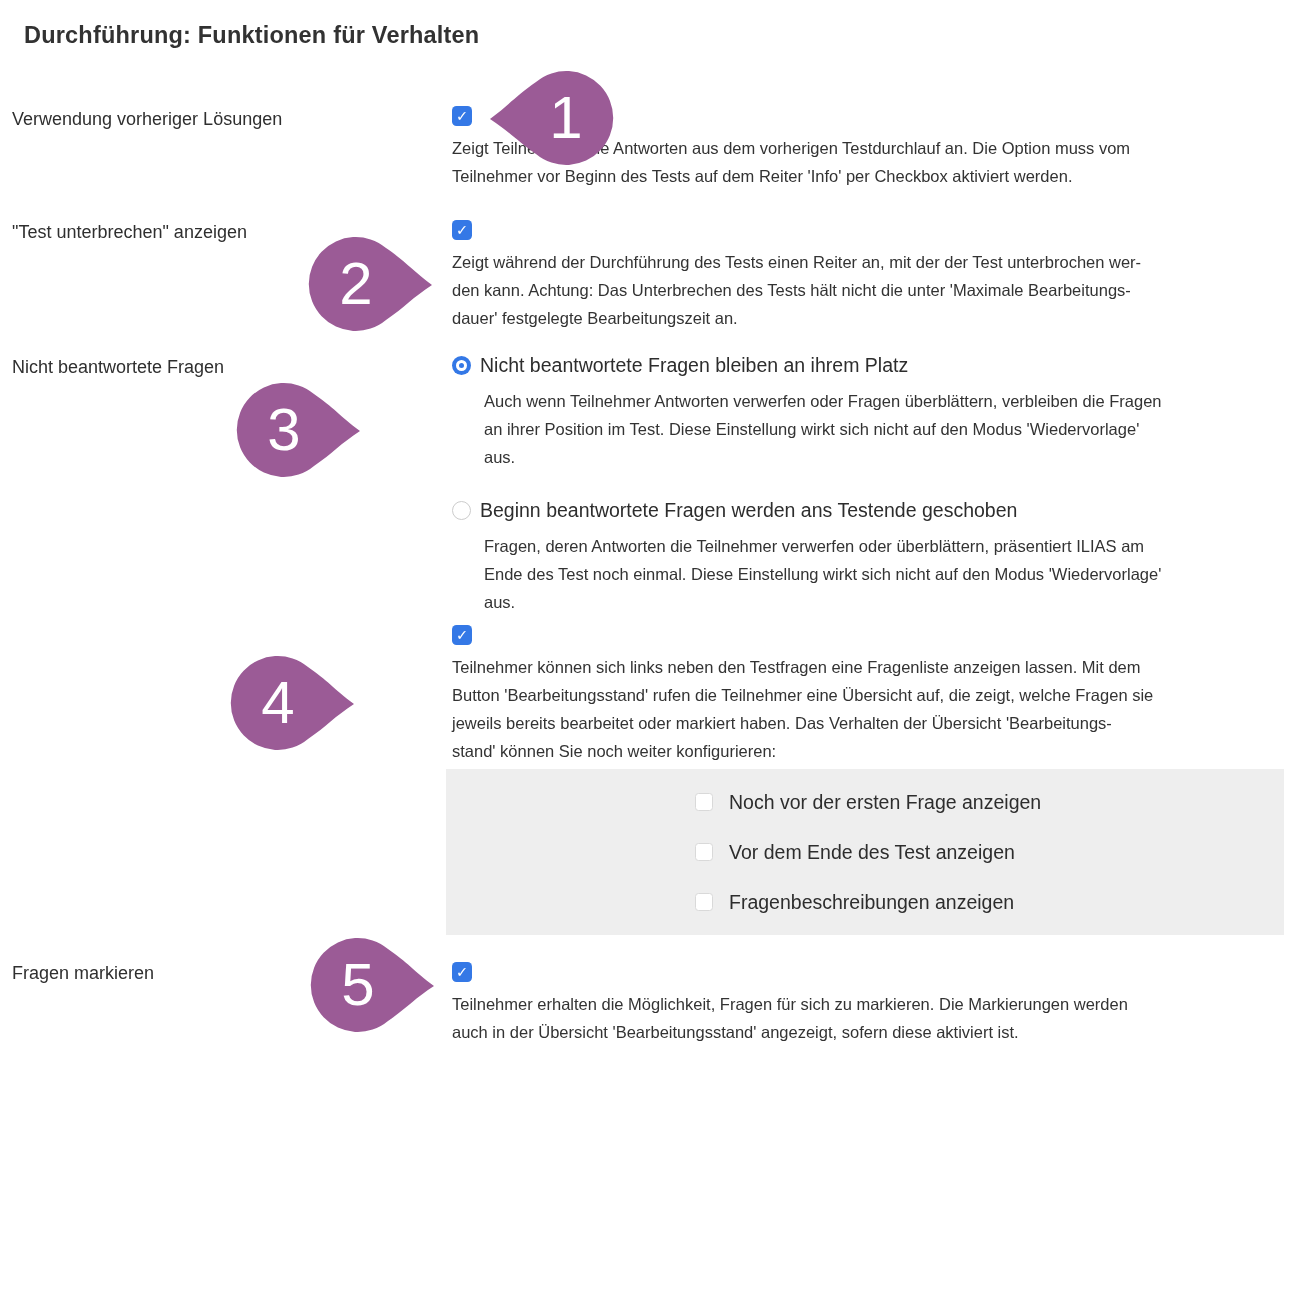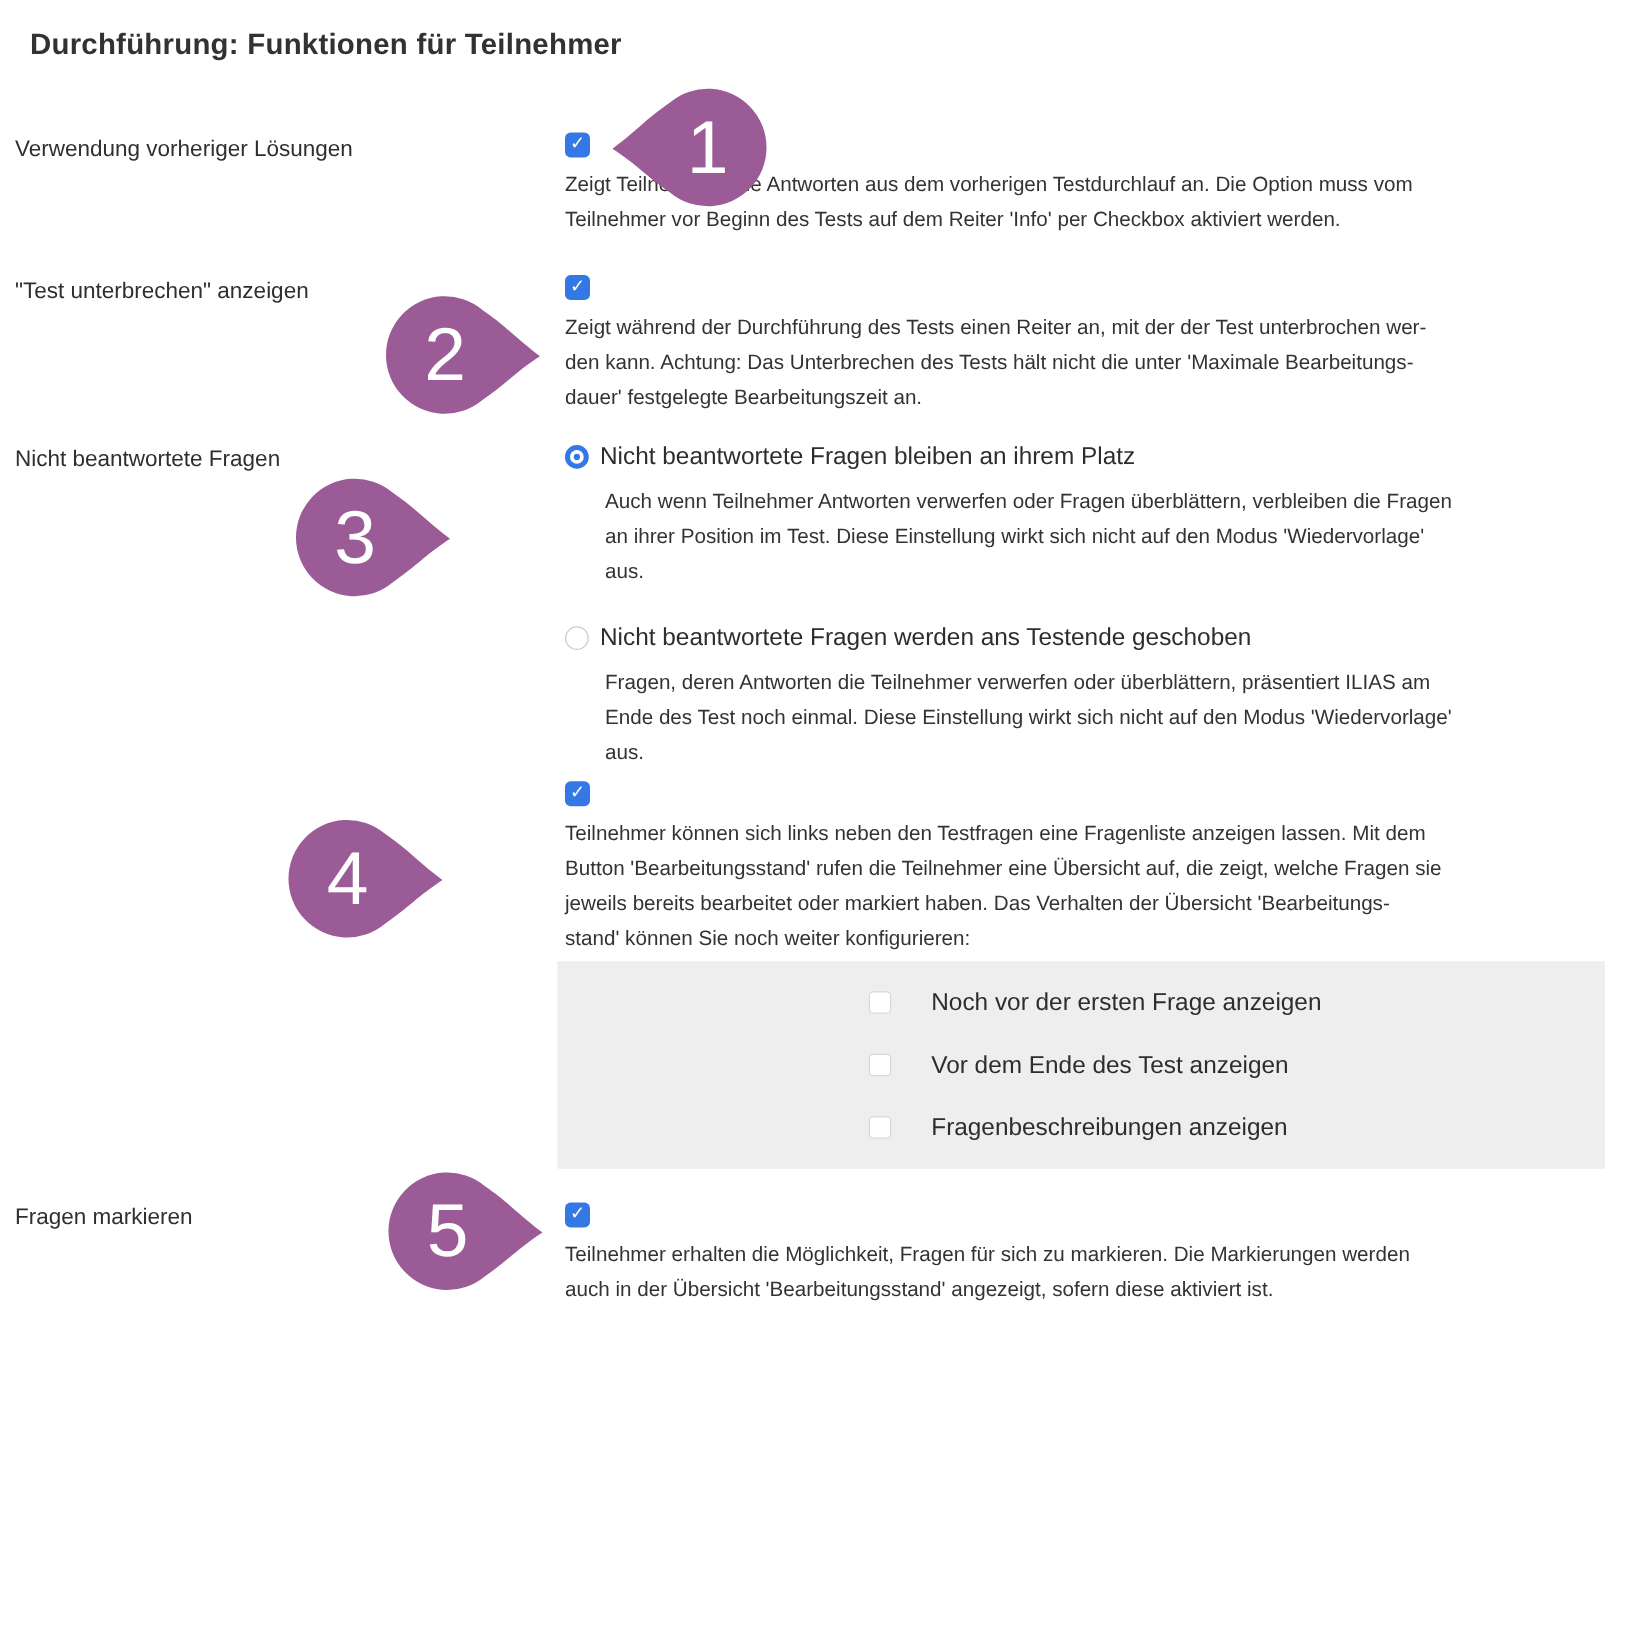--- a/index.html
+++ b/index.html
@@ -72,7 +72,7 @@
 
 <div class="page">
 
-  <h1 class="page-title">Durchführung: Funktionen für Teilnehmer</h1>
+  <h1 class="page-title">Durchführung: Funktionen für Verhalten</h1>
 
   <div class="field-label" style="top:104px;">Verwendung vorheriger Lösungen</div>
   <div class="content" style="top:106px;">

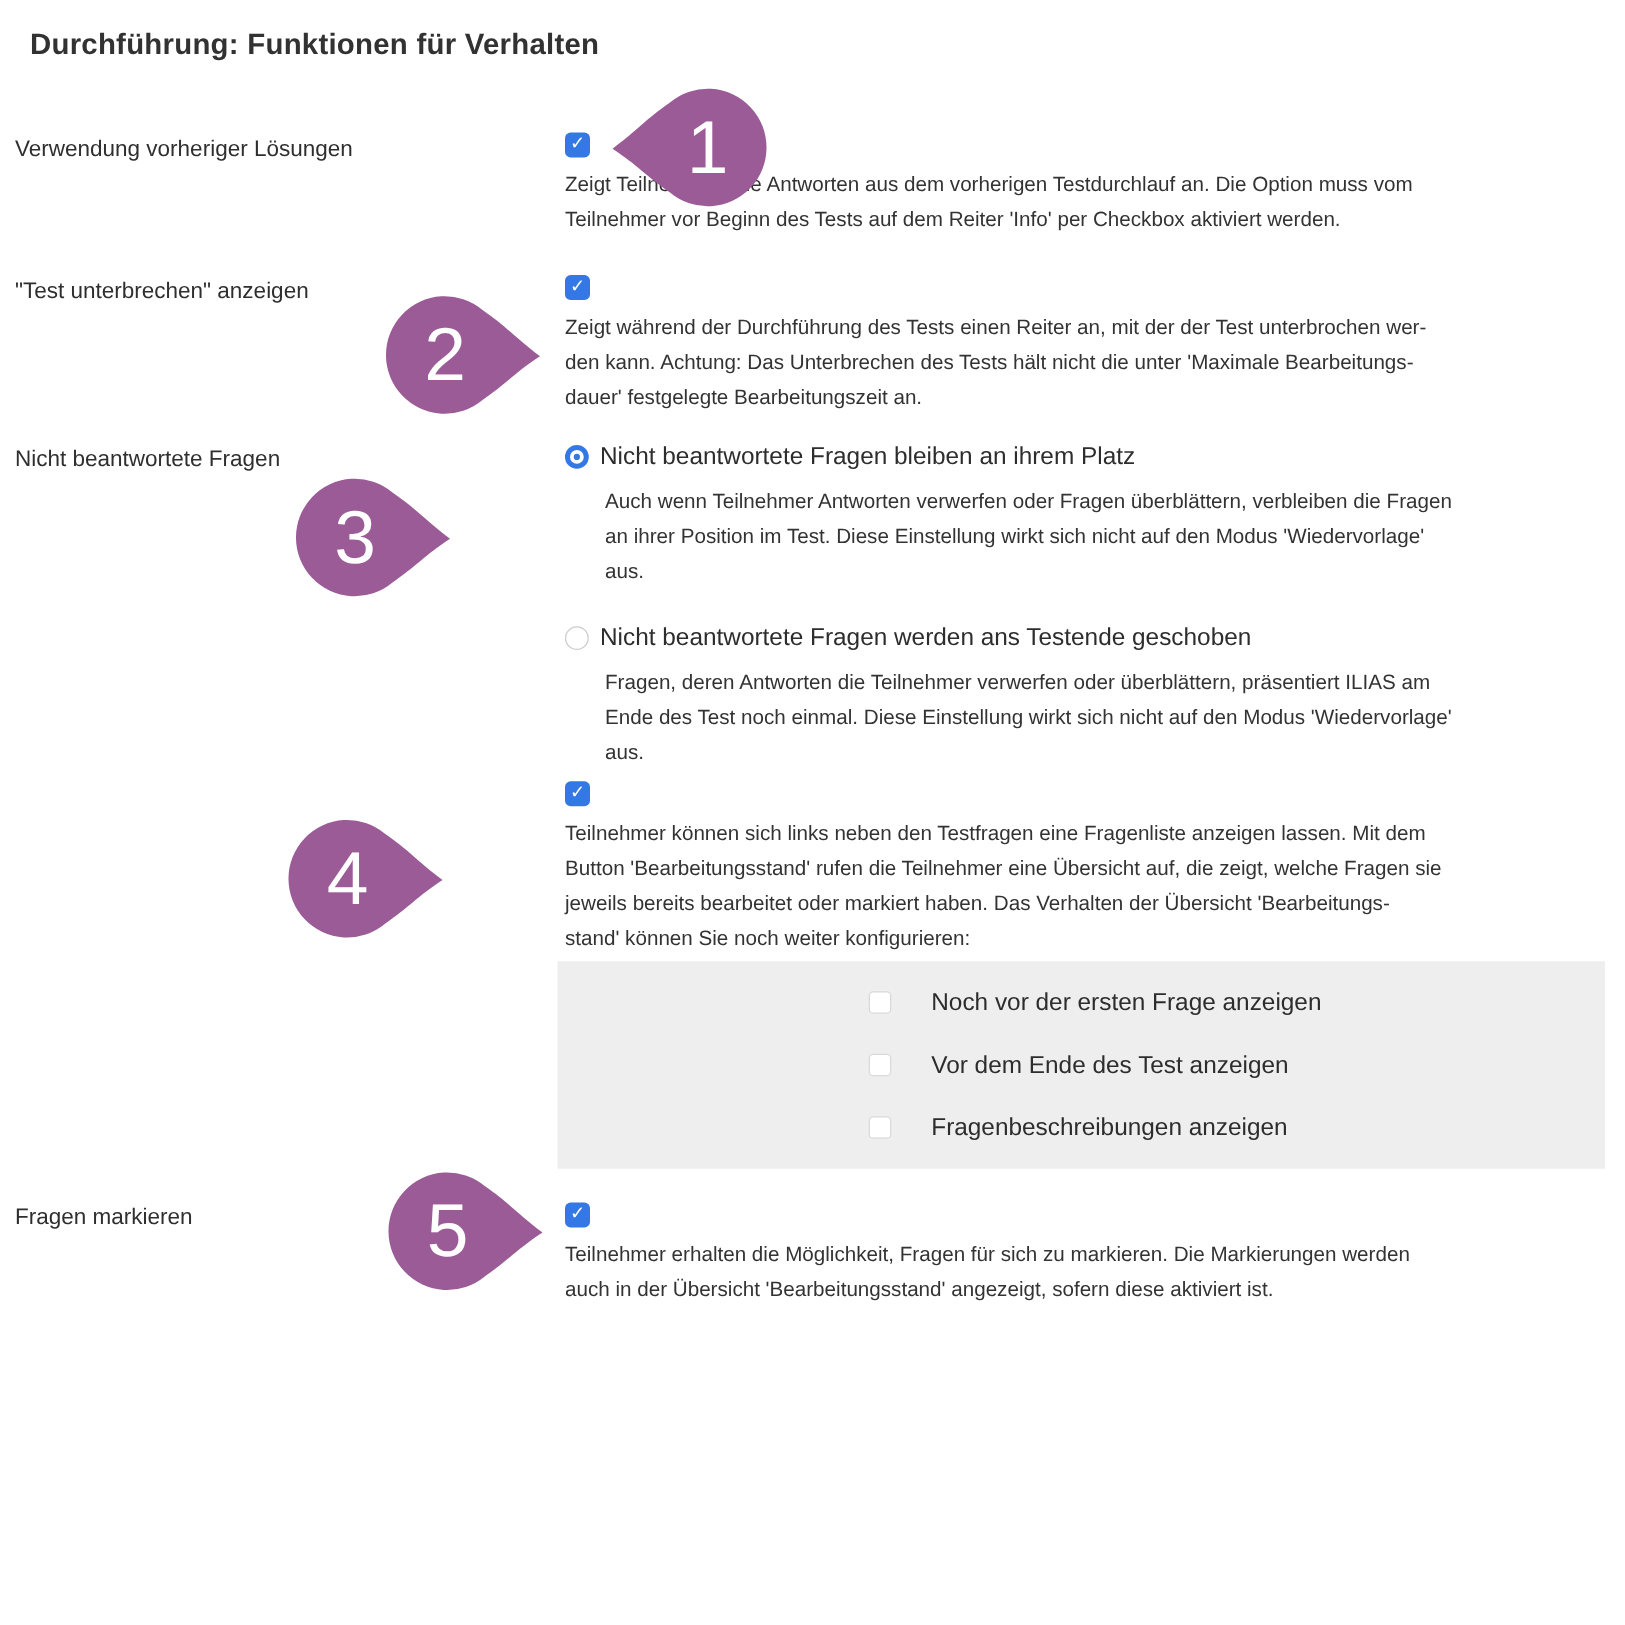--- a/index.html
+++ b/index.html
@@ -104,7 +104,7 @@
 aus.</div>
     <div class="opt-row opt-gap">
       <span class="radio-off"></span>
-      <span class="opt-title">Nicht beantwortete Fragen werden ans Testende geschoben</span>
+      <span class="opt-title">Beginn beantwortete Fragen werden ans Testende geschoben</span>
     </div>
     <div class="desc opt-desc">Fragen, deren Antworten die Teilnehmer verwerfen oder überblättern, präsentiert ILIAS am
 Ende des Test noch einmal. Diese Einstellung wirkt sich nicht auf den Modus 'Wiedervorlage'

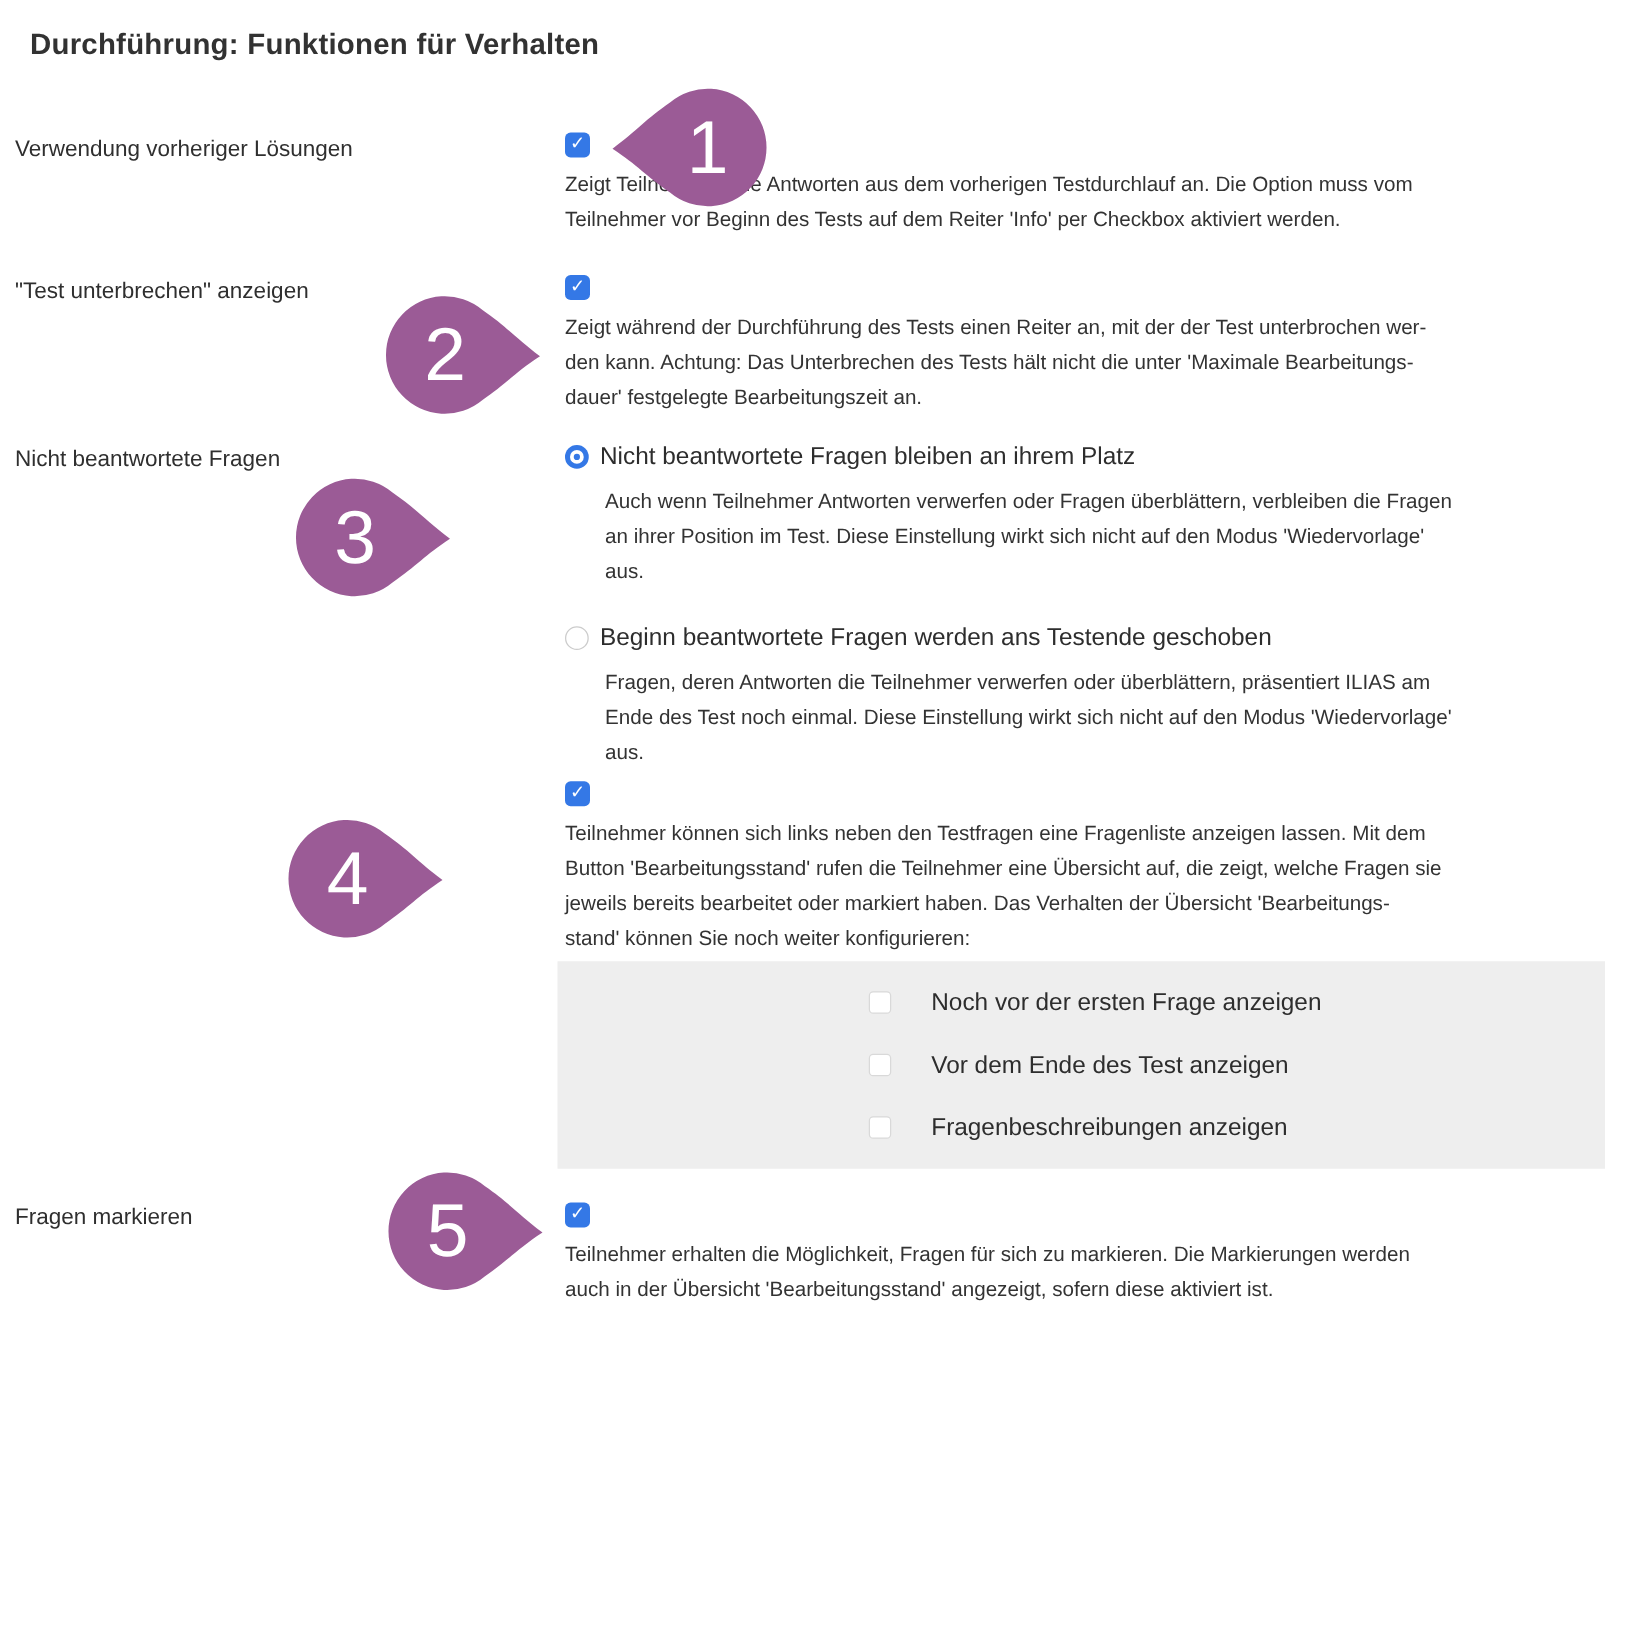--- a/index.html
+++ b/index.html
@@ -56,7 +56,7 @@
     background:#eeeeee; padding-top:8px;
   }
   .panel-row {
-    display:flex; align-items:center; height:50px; padding-left:249px; gap:32px;
+    display:flex; align-items:center; height:50px; padding-left:249px; gap:16px;
   }
   .panel-row .panel-label { font-size:19.5px; color:#2d2d2d; }
   

